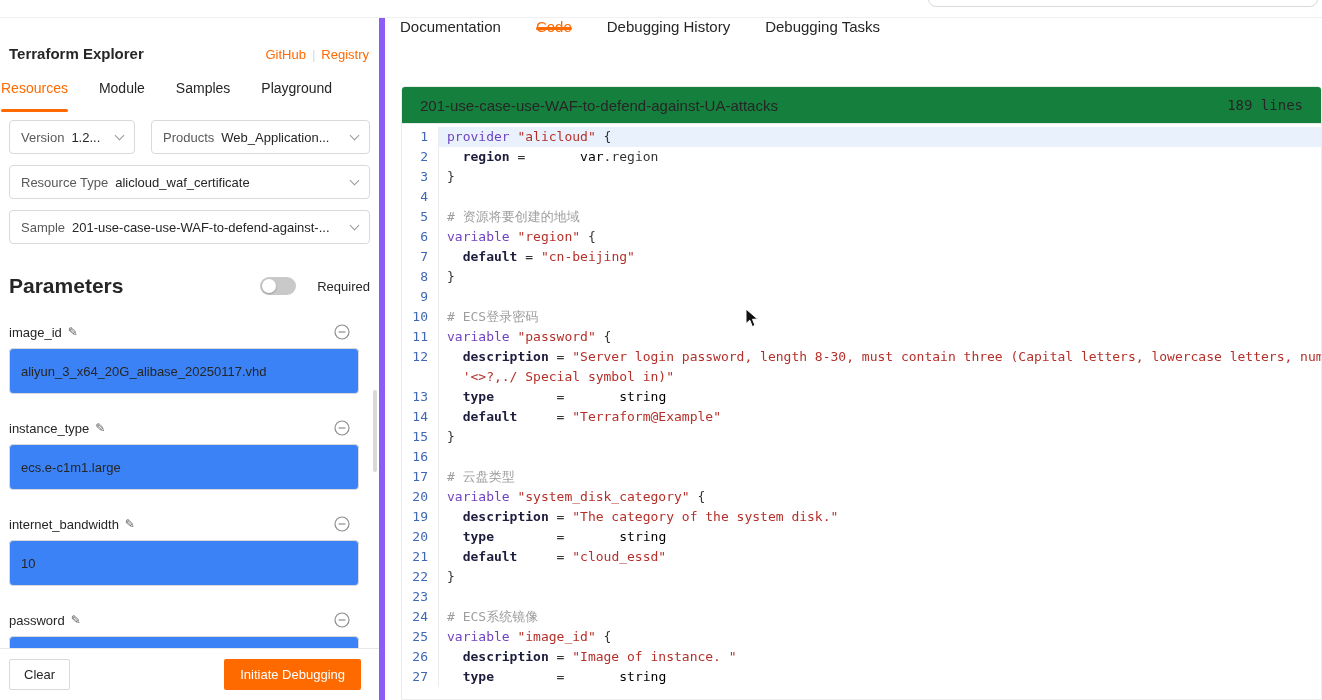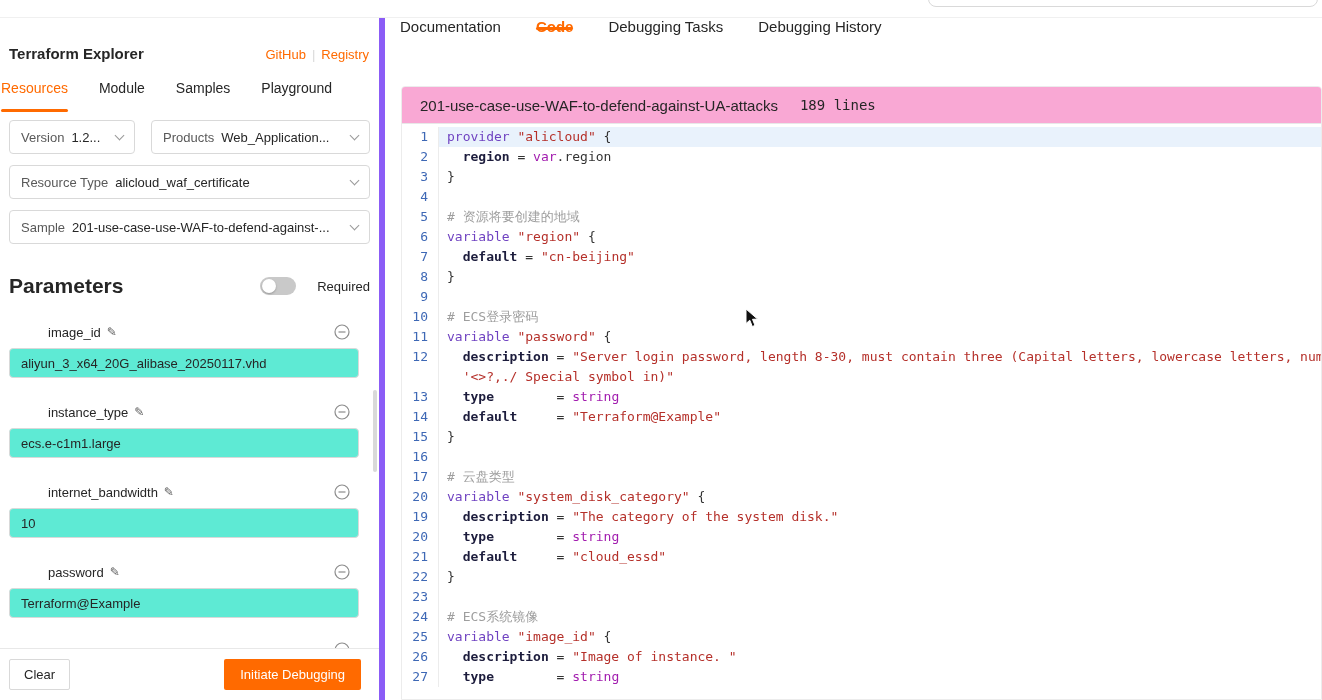--- a/index.html
+++ b/index.html
@@ -83,7 +83,7 @@
   .main { position:absolute; left:386px; top:18px; right:0; bottom:0; overflow:hidden; }
   .main-tabs { display:flex; gap:35px; padding:0 14px; height:54px; align-items:flex-start; }
   .main-tab { font-size:15px; color:#262626; display:flex; align-items:center; position:relative; cursor:pointer; }
-  .main-tab.active { color:#ff6a00; font-weight:700; }
+  .main-tab.active { color:#ff6a00; font-weight:400; }
   .main-tab.active::after { content:""; position:absolute; left:0; right:0; bottom:5px; height:3px; border-radius:2px; background:#ff6a00; }
 
   .code-panel {

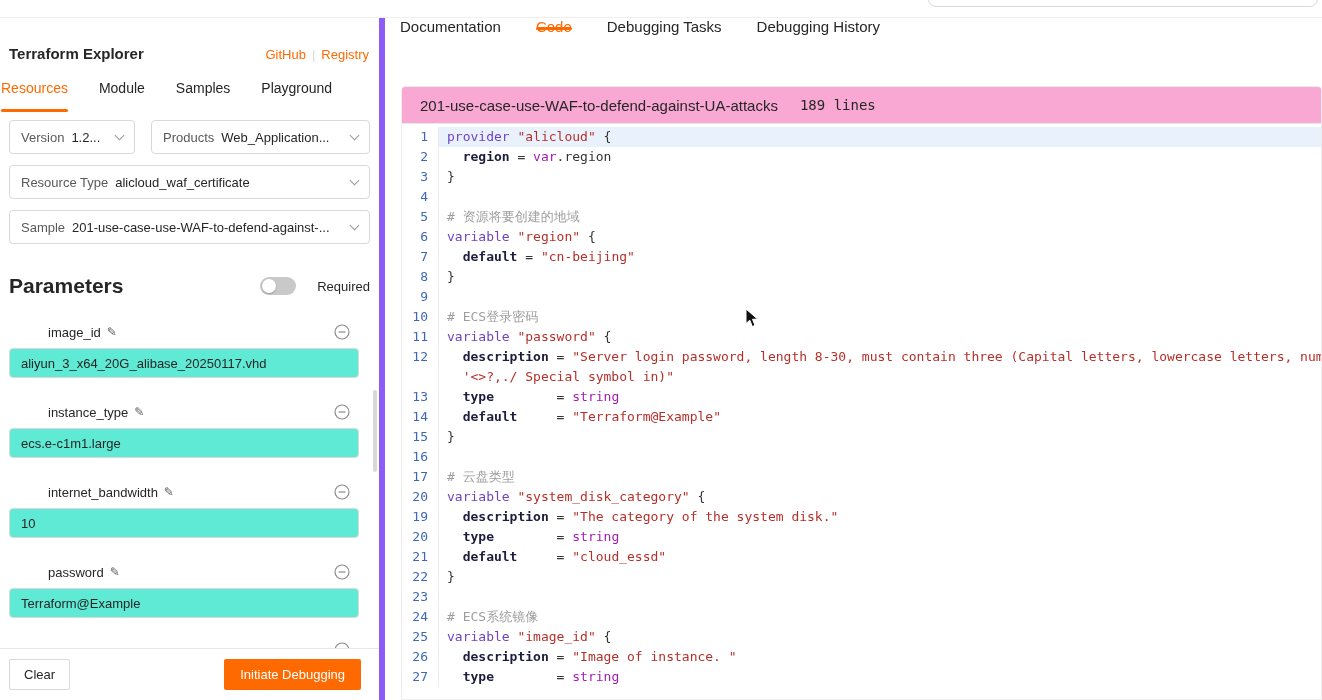--- a/index.html
+++ b/index.html
@@ -242,8 +242,8 @@
     <div class="main-tabs">
         <div class="main-tab">Documentation</div>
         <div class="main-tab active">Code</div>
+        <div class="main-tab">Debugging History</div>
         <div class="main-tab">Debugging Tasks</div>
-        <div class="main-tab">Debugging History</div>
       </div>
 
     <div class="code-panel">

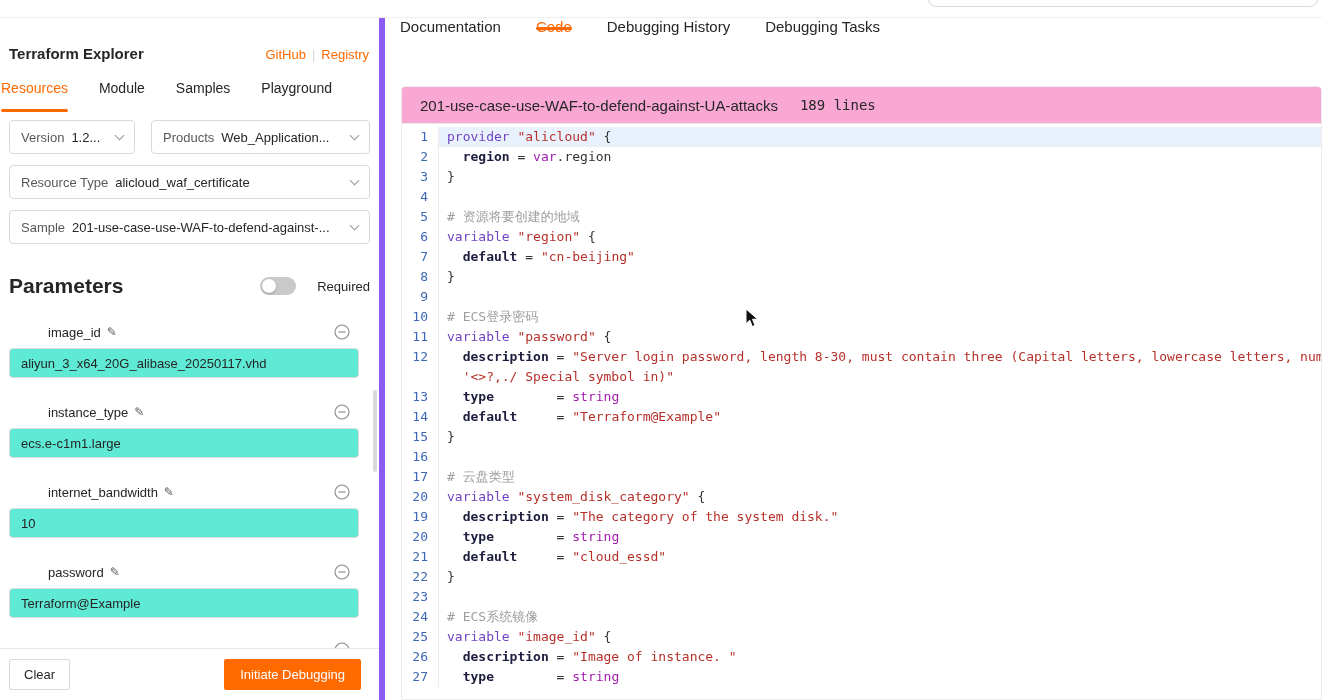--- a/index.html
+++ b/index.html
@@ -91,8 +91,8 @@
     border:1px solid #ececec; border-radius:4px 4px 0 0; overflow:hidden; background:#fff;
   }
   .code-header {
-    height:37px; background:#f9a8d4; border-bottom:1px solid #e8e8e8;
-    display:flex; align-items:center; gap:22px; padding:0 18px;
+    height:37px; background:#15803d; border-bottom:1px solid #e8e8e8;
+    display:flex; align-items:center; gap:22px; padding:0 18px;justify-content:space-between;
   }
   .code-title { font-size:15px; font-weight:500; color:#262626; }
   .code-len { font-family:"DejaVu Sans Mono", monospace; font-size:14px; color:#262626; }

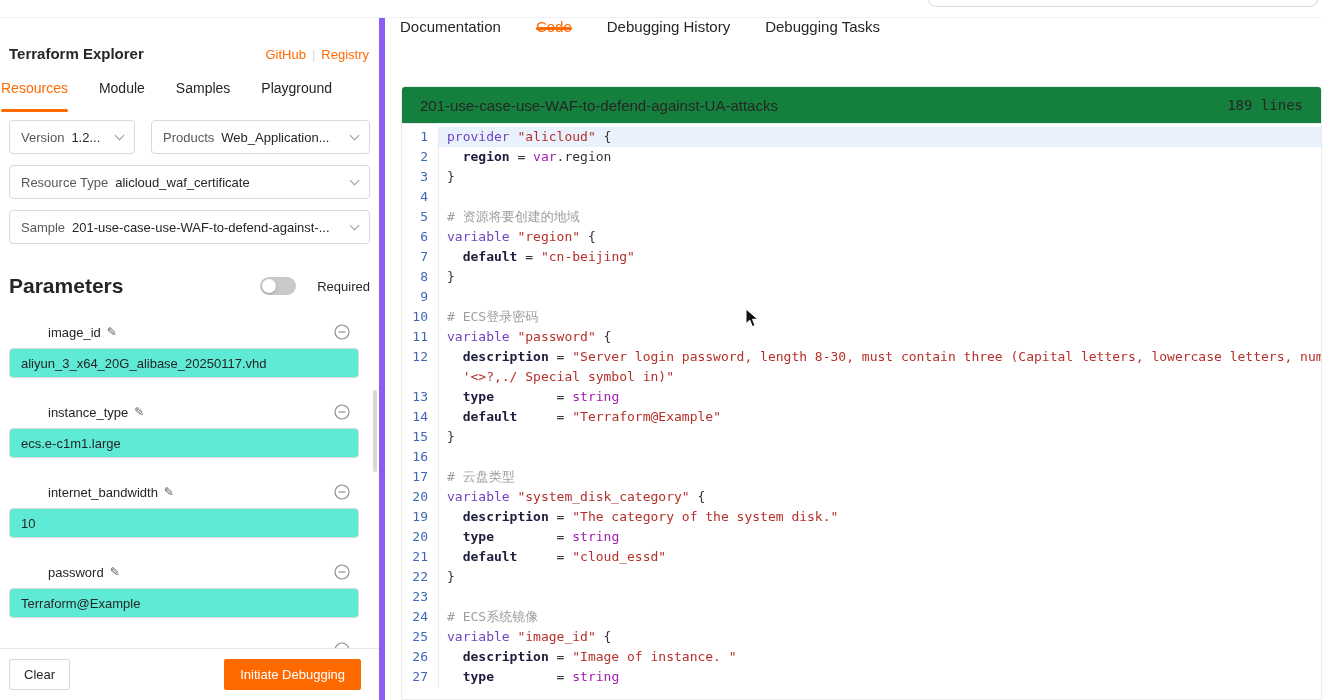--- a/index.html
+++ b/index.html
@@ -107,7 +107,7 @@
   .code-row.hl .lc { background:#e9f2fc; }
   .kw   { color:#6f42c1; }
   .str  { color:#b5302a; }
-  .blt  { color:#a21caf; }
+  .blt  { color:#000000;margin-left:47px; }
   .prop { color:#1c1c3c; font-weight:700; }
   .cmt  { color:#9e9e9e; }
   .pl   { color:#333; }

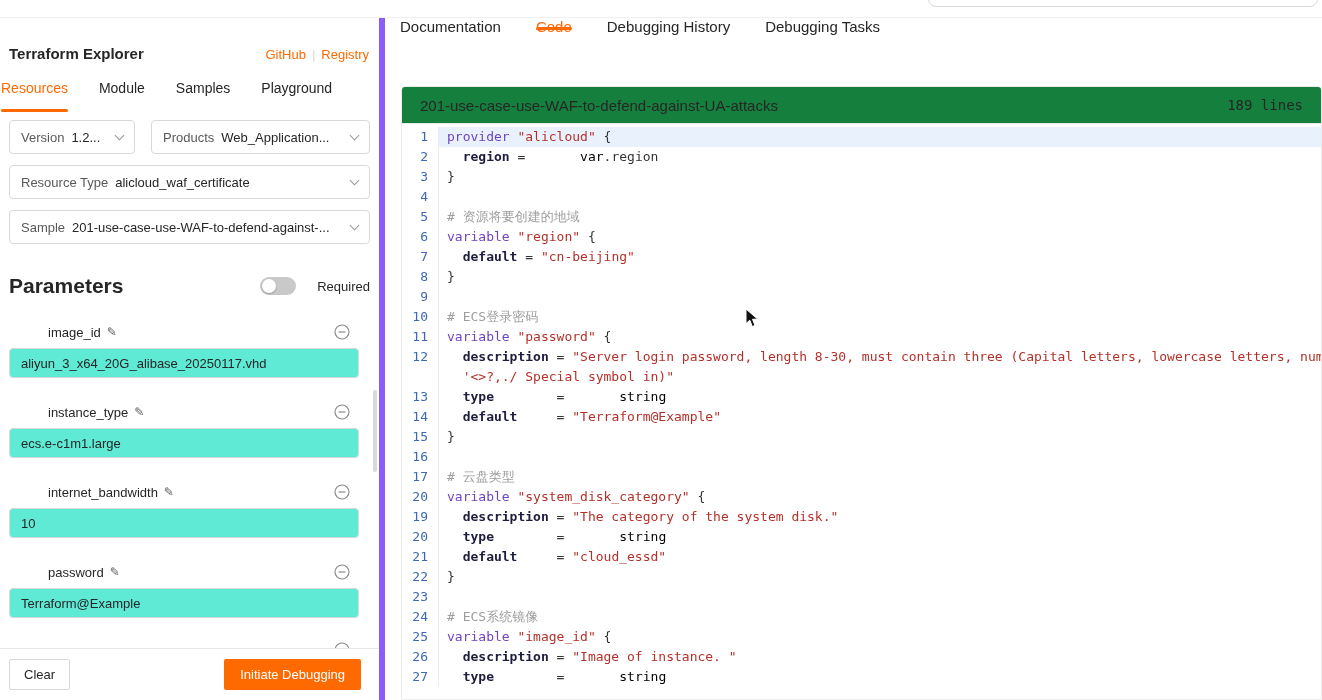--- a/index.html
+++ b/index.html
@@ -54,7 +54,7 @@
 
   .fields { padding:0 9px; }
   .field { margin-top:26px; width:350px; }
-  .field-head { display:flex; align-items:center; font-size:13px; color:#262626;margin-left:39px; }
+  .field-head { display:flex; align-items:center; font-size:13px; color:#262626; }
   .pencil { margin-left:6px; font-size:12px; color:#595959; cursor:pointer; }
   .collapse { margin-left:auto; margin-right:9px; display:flex; cursor:pointer; line-height:0; }
   .field input {

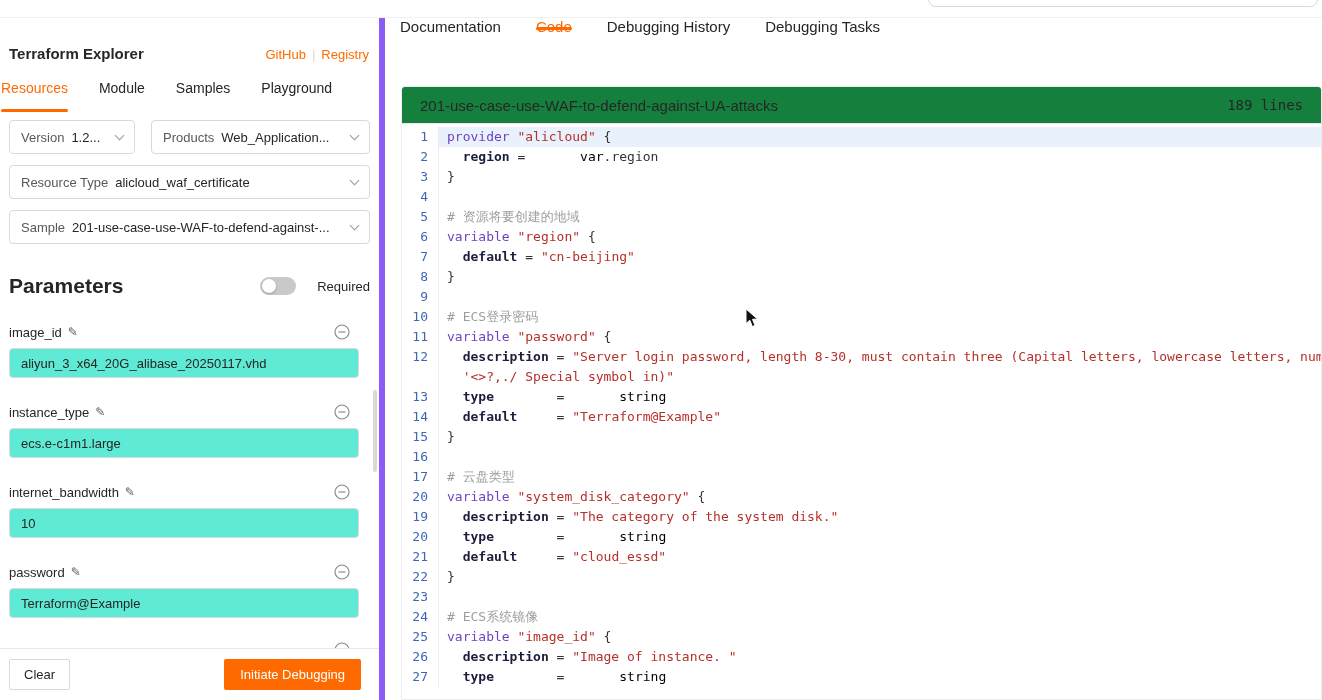--- a/index.html
+++ b/index.html
@@ -58,8 +58,8 @@
   .pencil { margin-left:6px; font-size:12px; color:#595959; cursor:pointer; }
   .collapse { margin-left:auto; margin-right:9px; display:flex; cursor:pointer; line-height:0; }
   .field input {
-    margin-top:8px; width:350px; height:30px; border:1px solid #d9d9d9; border-radius:4px;
-    padding:0 11px; font-size:13px; color:#262626; font-family:"Liberation Sans", sans-serif; outline:none; background:#5eead4;
+    margin-top:8px; width:350px; height:46px; border:1px solid #d9d9d9; border-radius:4px;
+    padding:0 11px; font-size:13px; color:#262626; font-family:"Liberation Sans", sans-serif; outline:none; background:#3b82f6;
   }
   .field.partial { margin-top:24px; }
 

